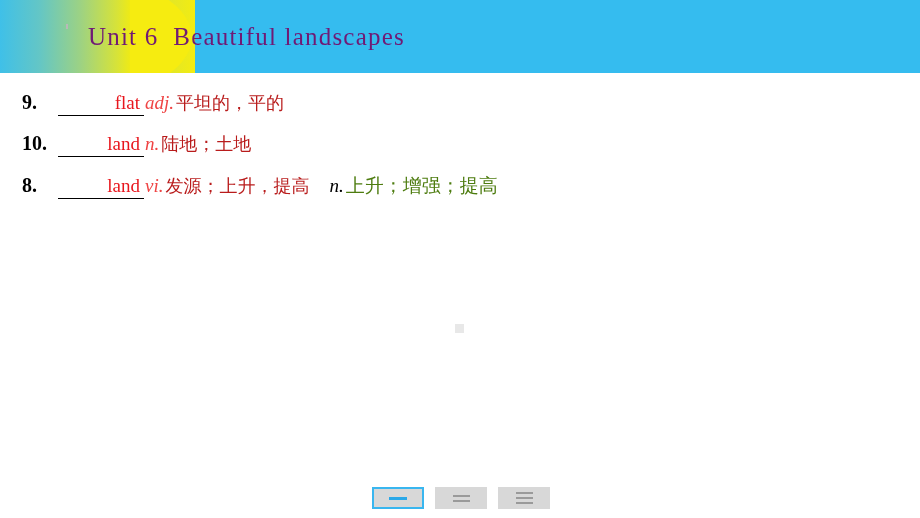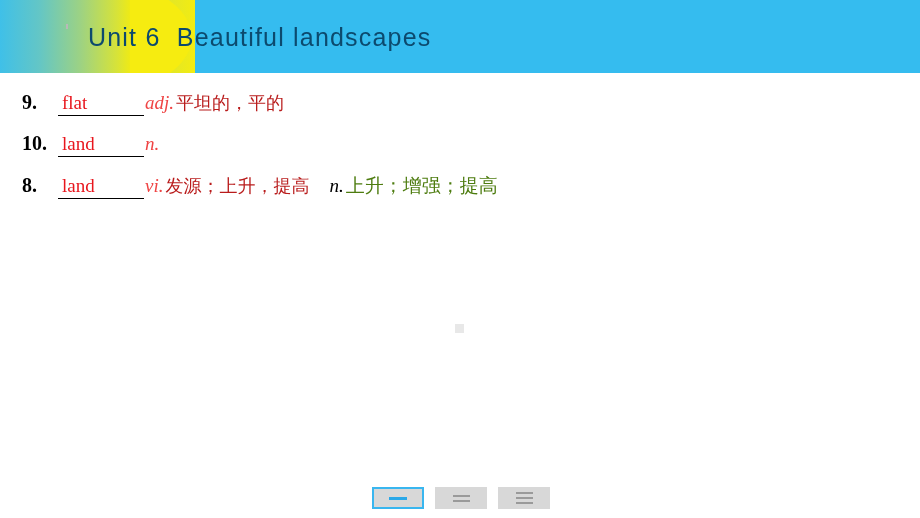--- a/index.html
+++ b/index.html
@@ -56,10 +56,10 @@
     position: absolute;
     left: 88px;
     top: 20px;
-    font-family: Liberation Sans, sans-serif;
+    font-family: Liberation Serif, serif;
     font-size: 25px;
     letter-spacing: 1.2px;
-    color: #0c4a6e;
+    color: #701a75;
     white-space: pre;
     line-height: 34px;
   }

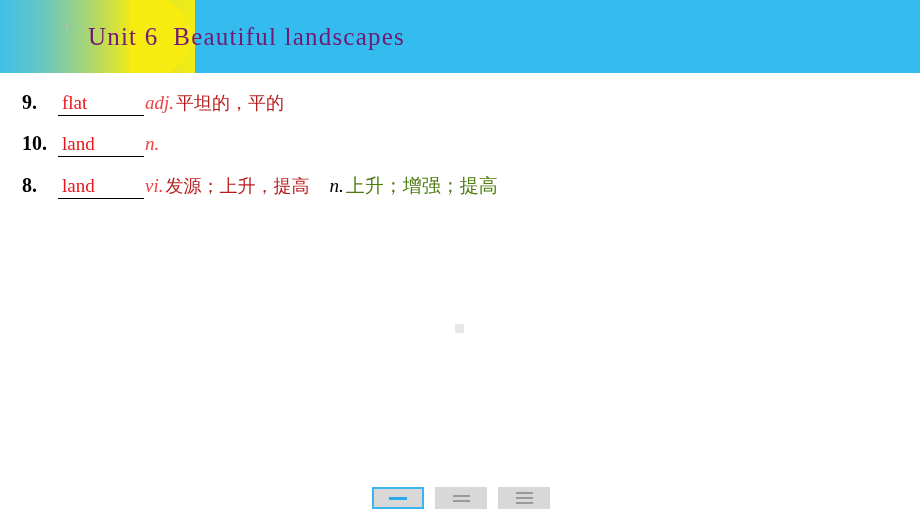--- a/index.html
+++ b/index.html
@@ -106,7 +106,7 @@
     display: inline-block;
     position: relative;
     min-width: 78px;
-    text-align: left;
+    text-align: right;
     border-bottom: 1.5px solid #000000;
     color: #e8161d;
     font-family: "Liberation Serif", serif;

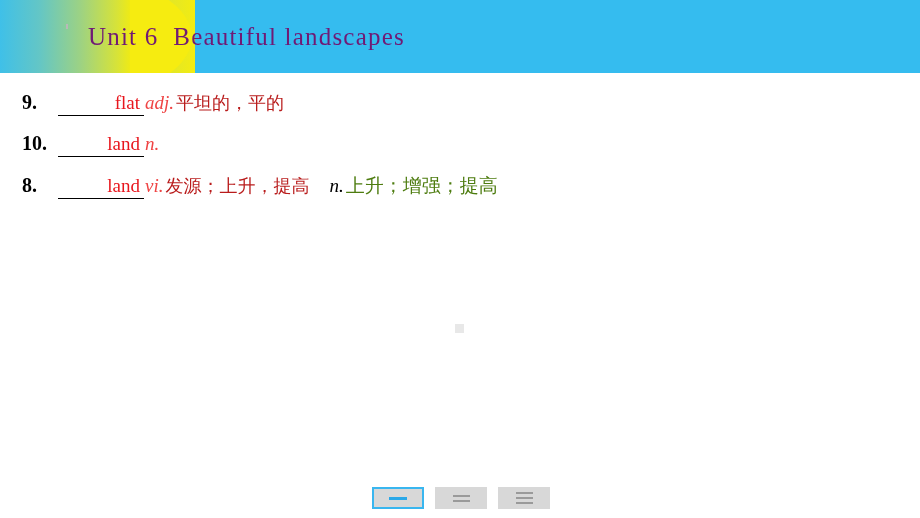--- a/index.html
+++ b/index.html
@@ -213,6 +213,7 @@
       <span class="vocab-num wide">10.</span>
       <span class="vocab-blank">land</span>
       <span class="vocab-pos">n.</span>
+      <span class="vocab-def">陆地；土地</span>
     </div>
 
     <div class="vocab-row">

